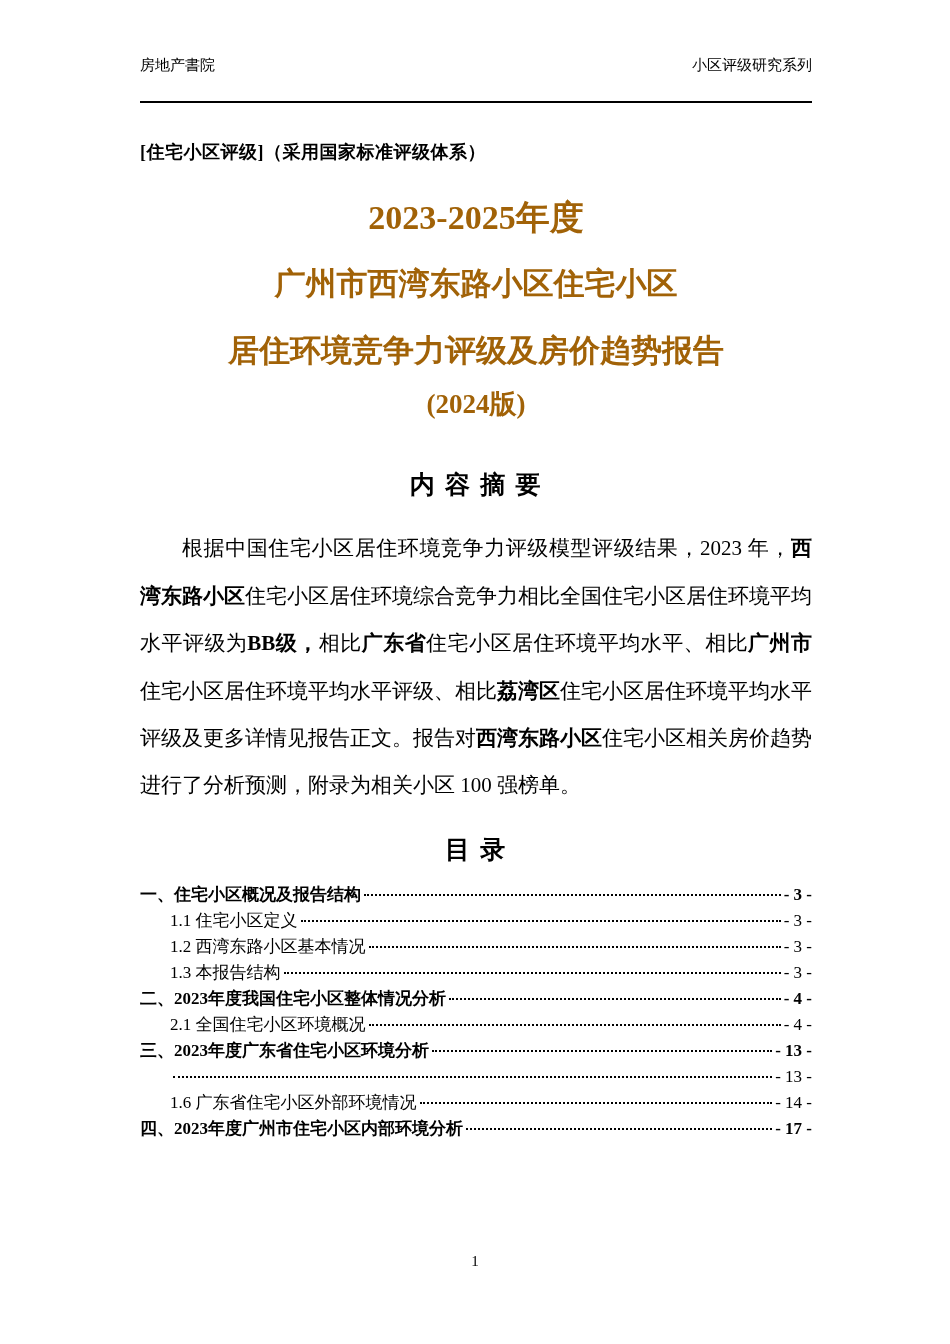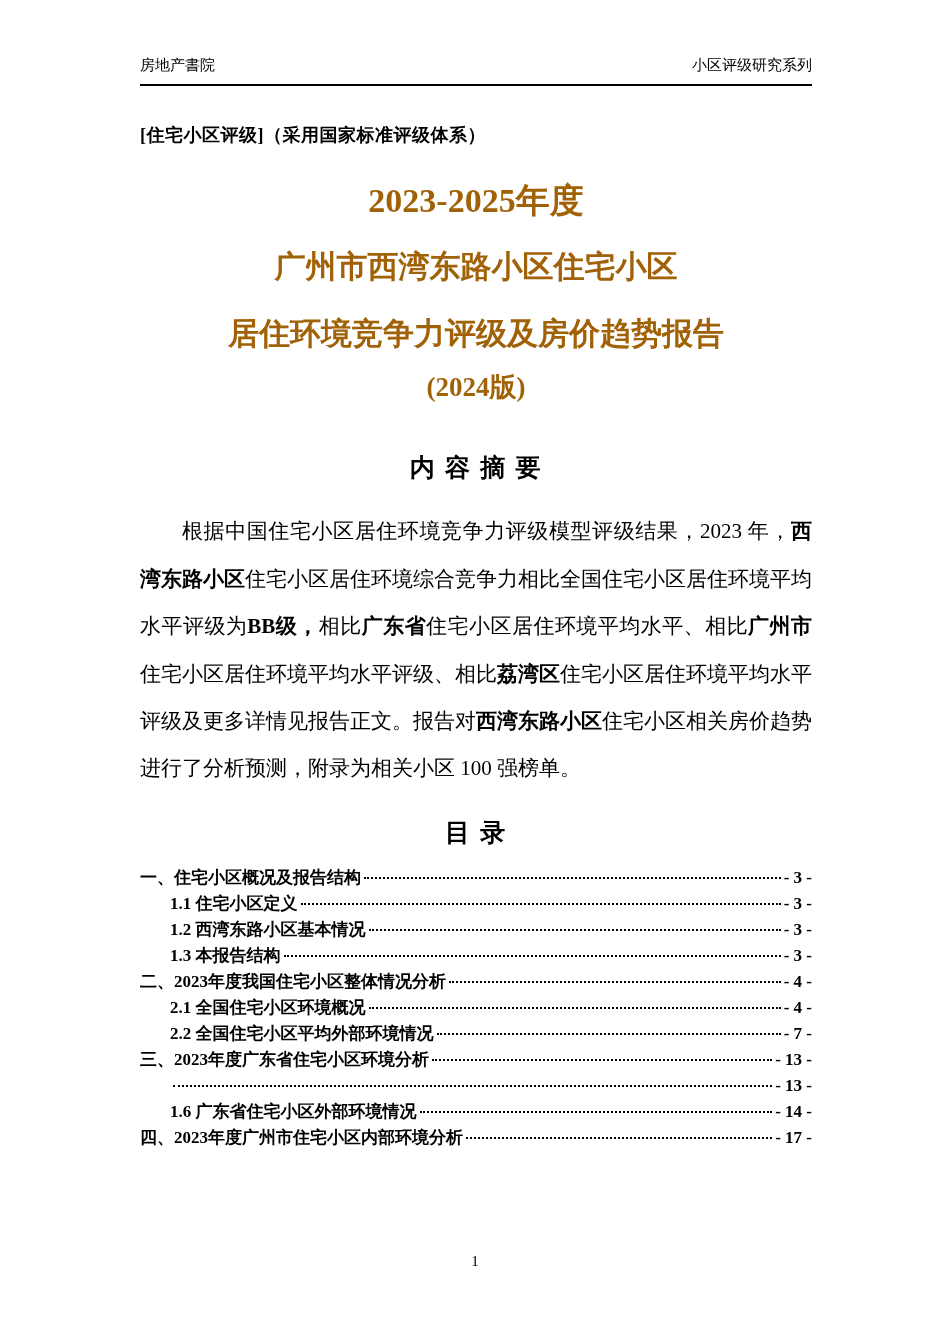--- a/index.html
+++ b/index.html
@@ -25,7 +25,7 @@
     justify-content: space-between;
     align-items: flex-end;
     font-size: 15px;
-    padding-bottom: 9px;
+    padding-bottom: 26px;
     border-bottom: 2px solid #000000;
   }
   

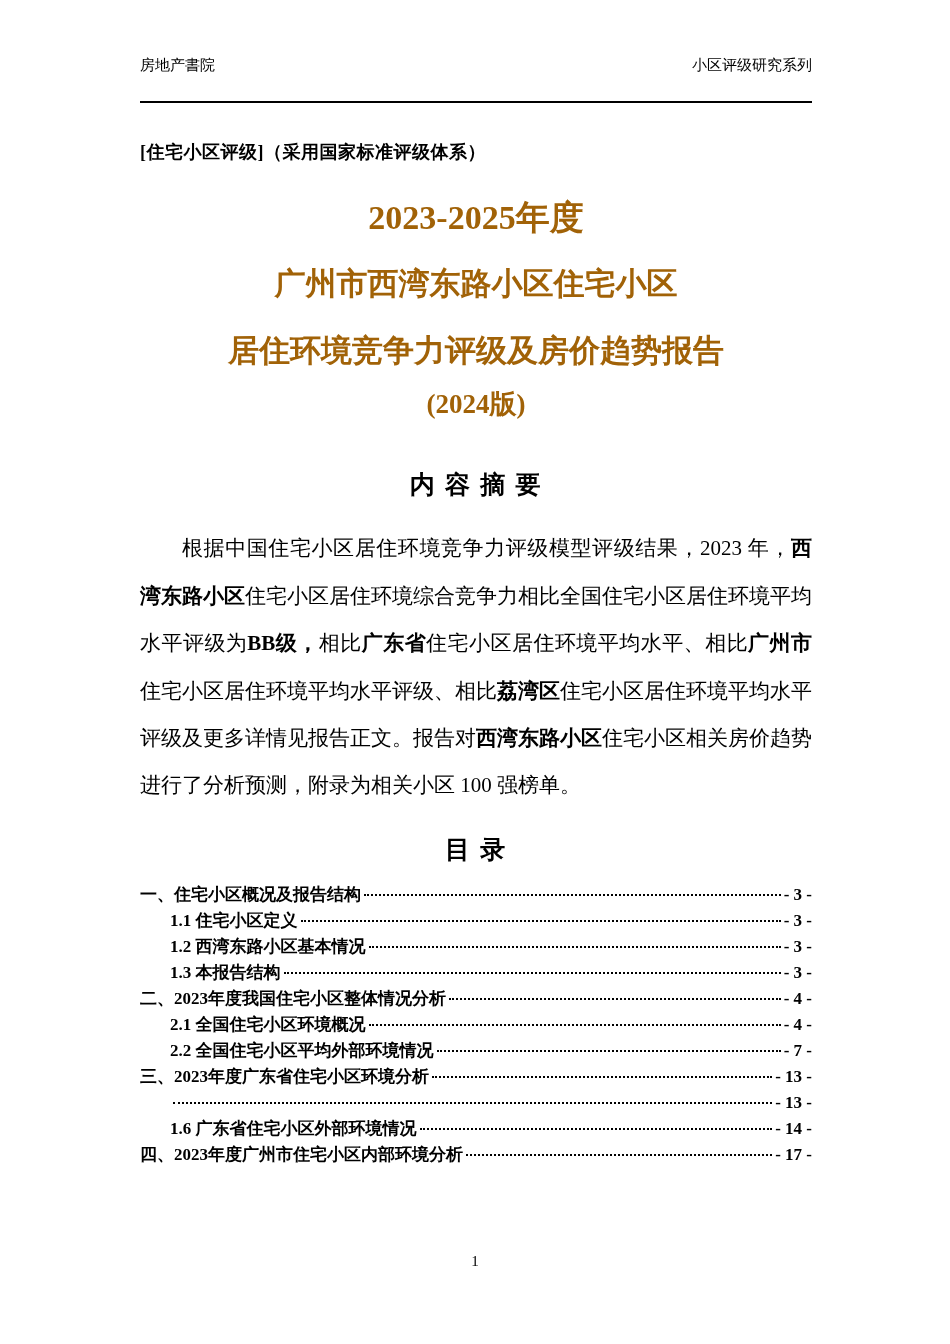--- a/index.html
+++ b/index.html
@@ -77,7 +77,7 @@
     line-height: 26px;
   }
   .toc-row.l1 { font-weight: bold; }
-  .toc-row.l2 { padding-left: 30px; font-weight: bold; justify-content: space-between; }
+  .toc-row.l2 { padding-left: 30px; font-weight: normal; justify-content: space-between; }
   .toc-label { white-space: nowrap; }
   .toc-dots {
     flex: 1;

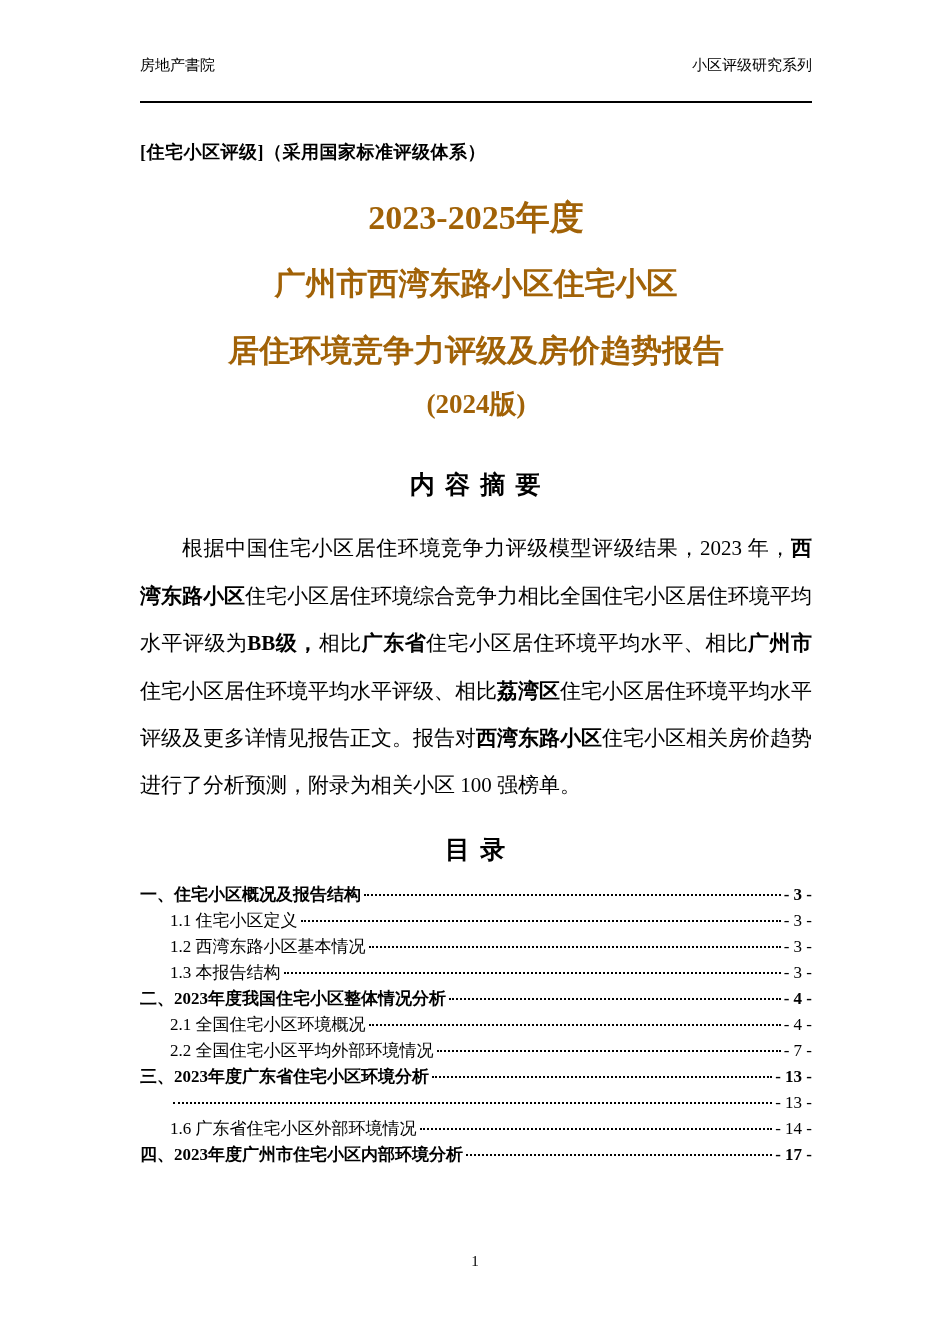--- a/index.html
+++ b/index.html
@@ -152,11 +152,6 @@
       <span class="toc-dots"></span>
       <span class="toc-page">- 4 -</span>
     </div>
-    <div class="toc-row l2">
-      <span class="toc-label">2.2 全国住宅小区平均外部环境情况</span>
-      <span class="toc-dots"></span>
-      <span class="toc-page">- 7 -</span>
-    </div>
     <div class="toc-row l1">
       <span class="toc-label">三、2023年度广东省住宅小区环境分析</span>
       <span class="toc-dots"></span>

